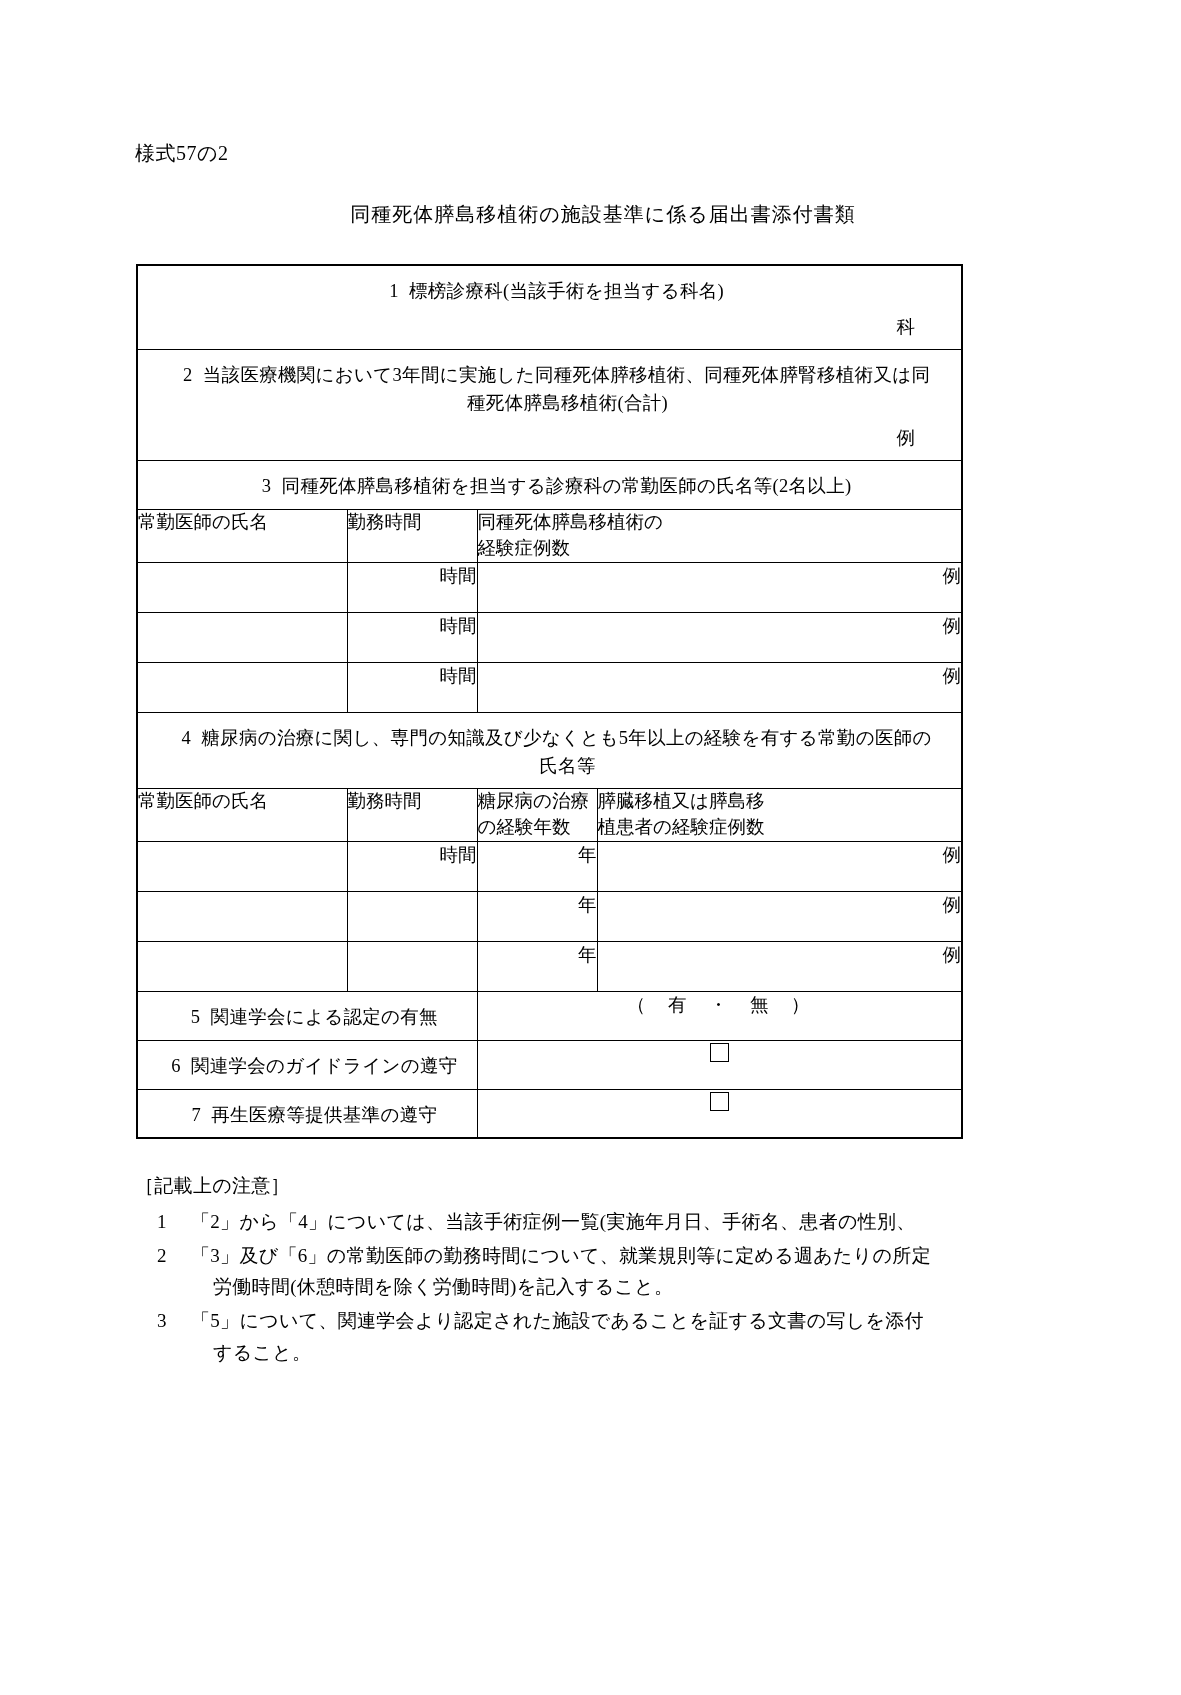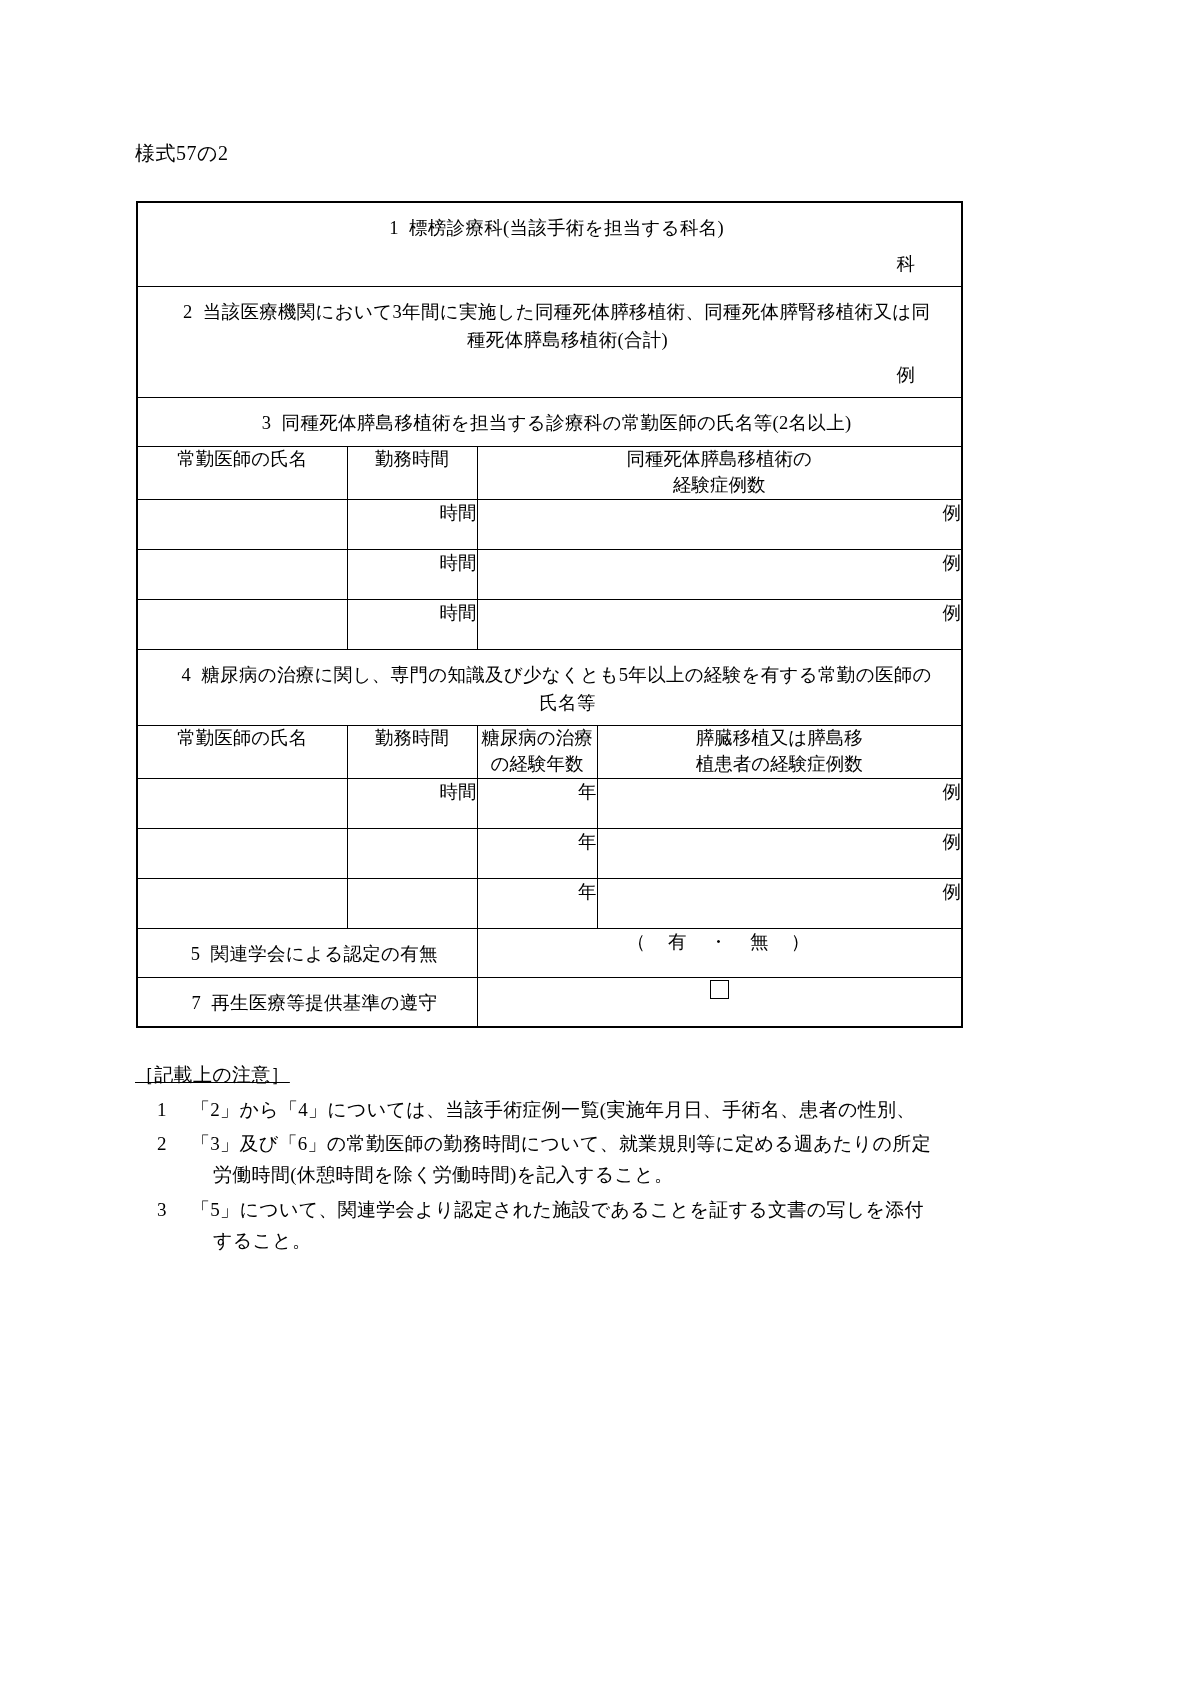--- a/index.html
+++ b/index.html
@@ -136,6 +136,7 @@
 
   <div class="form-no">様式57の2</div>
 
+  <div class="doc-title">同種死体膵島移植術の施設基準に係る届出書添付書類</div>
 
   <table class="main">
     <colgroup>

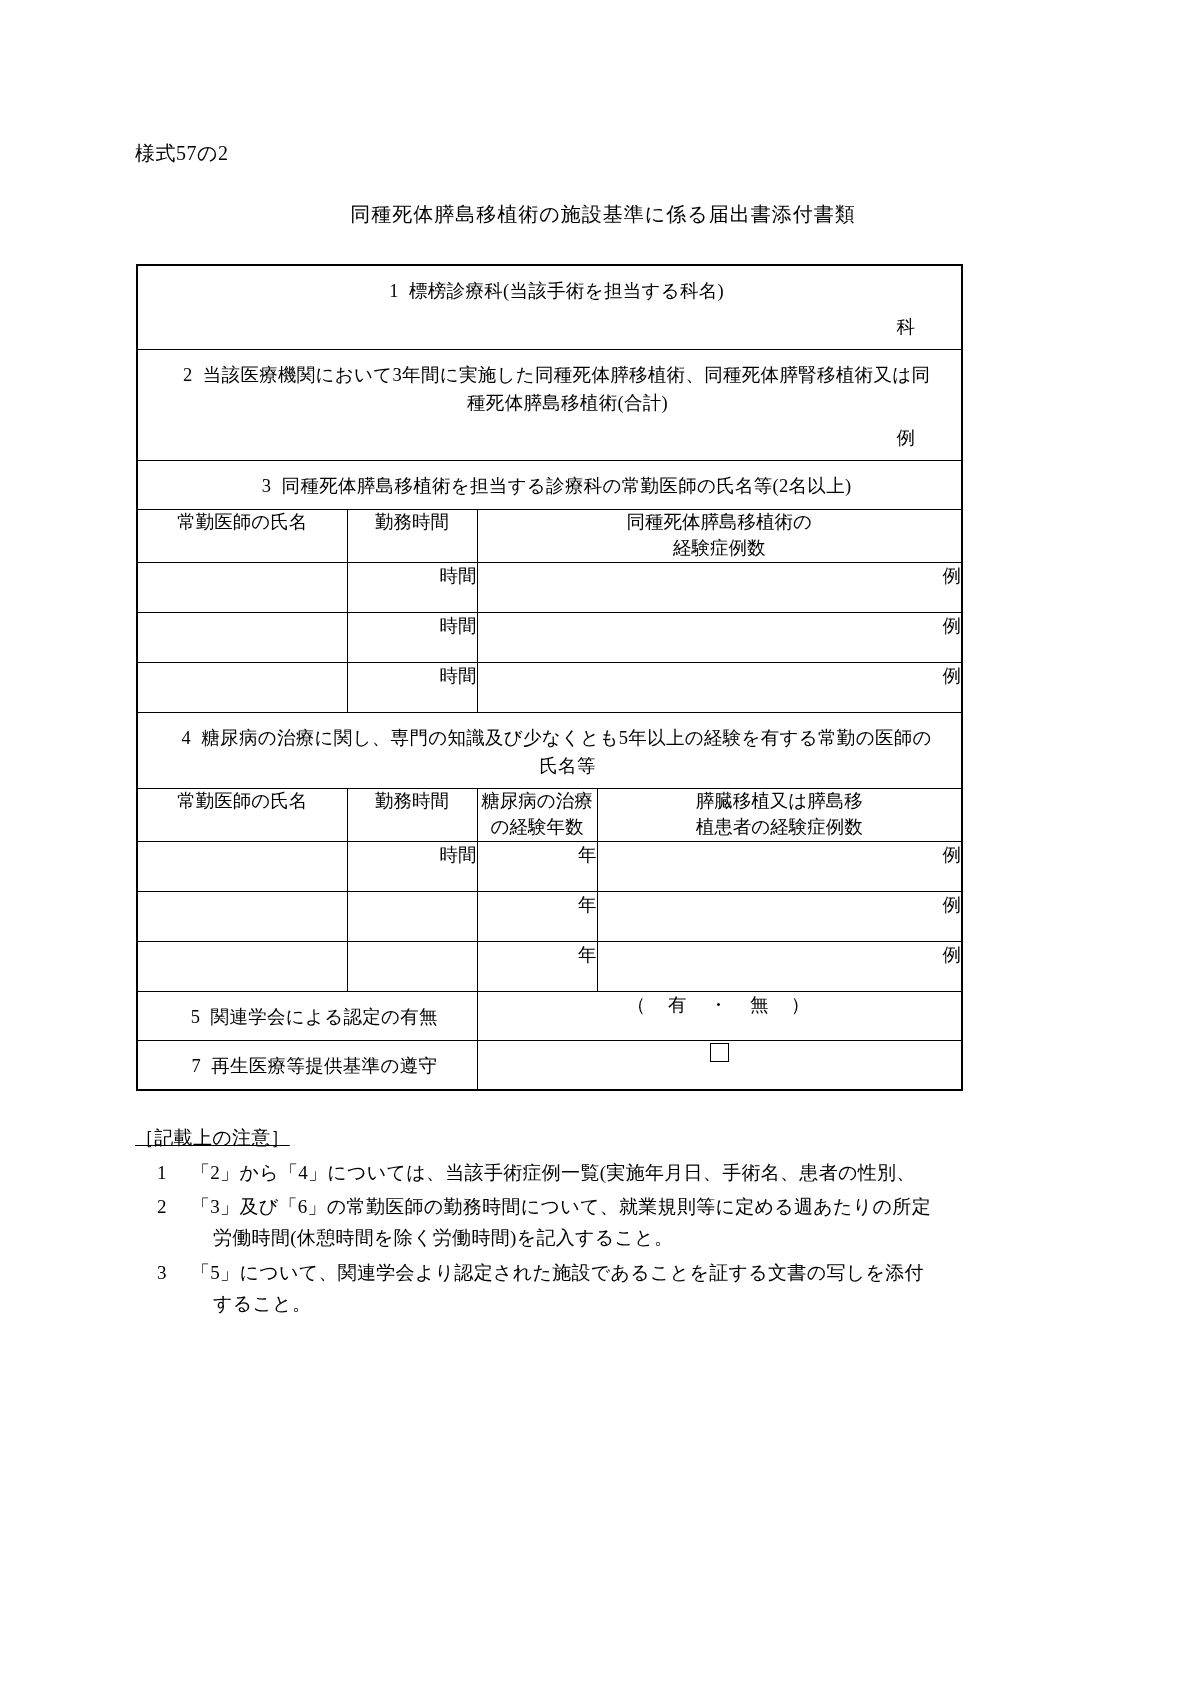--- a/index.html
+++ b/index.html
@@ -82,7 +82,6 @@
     height: 49px;
   }
   .hdr {
-    text-align: center;
     vertical-align: middle;
     padding: 11px 4px;
     font-size: 18.5px;

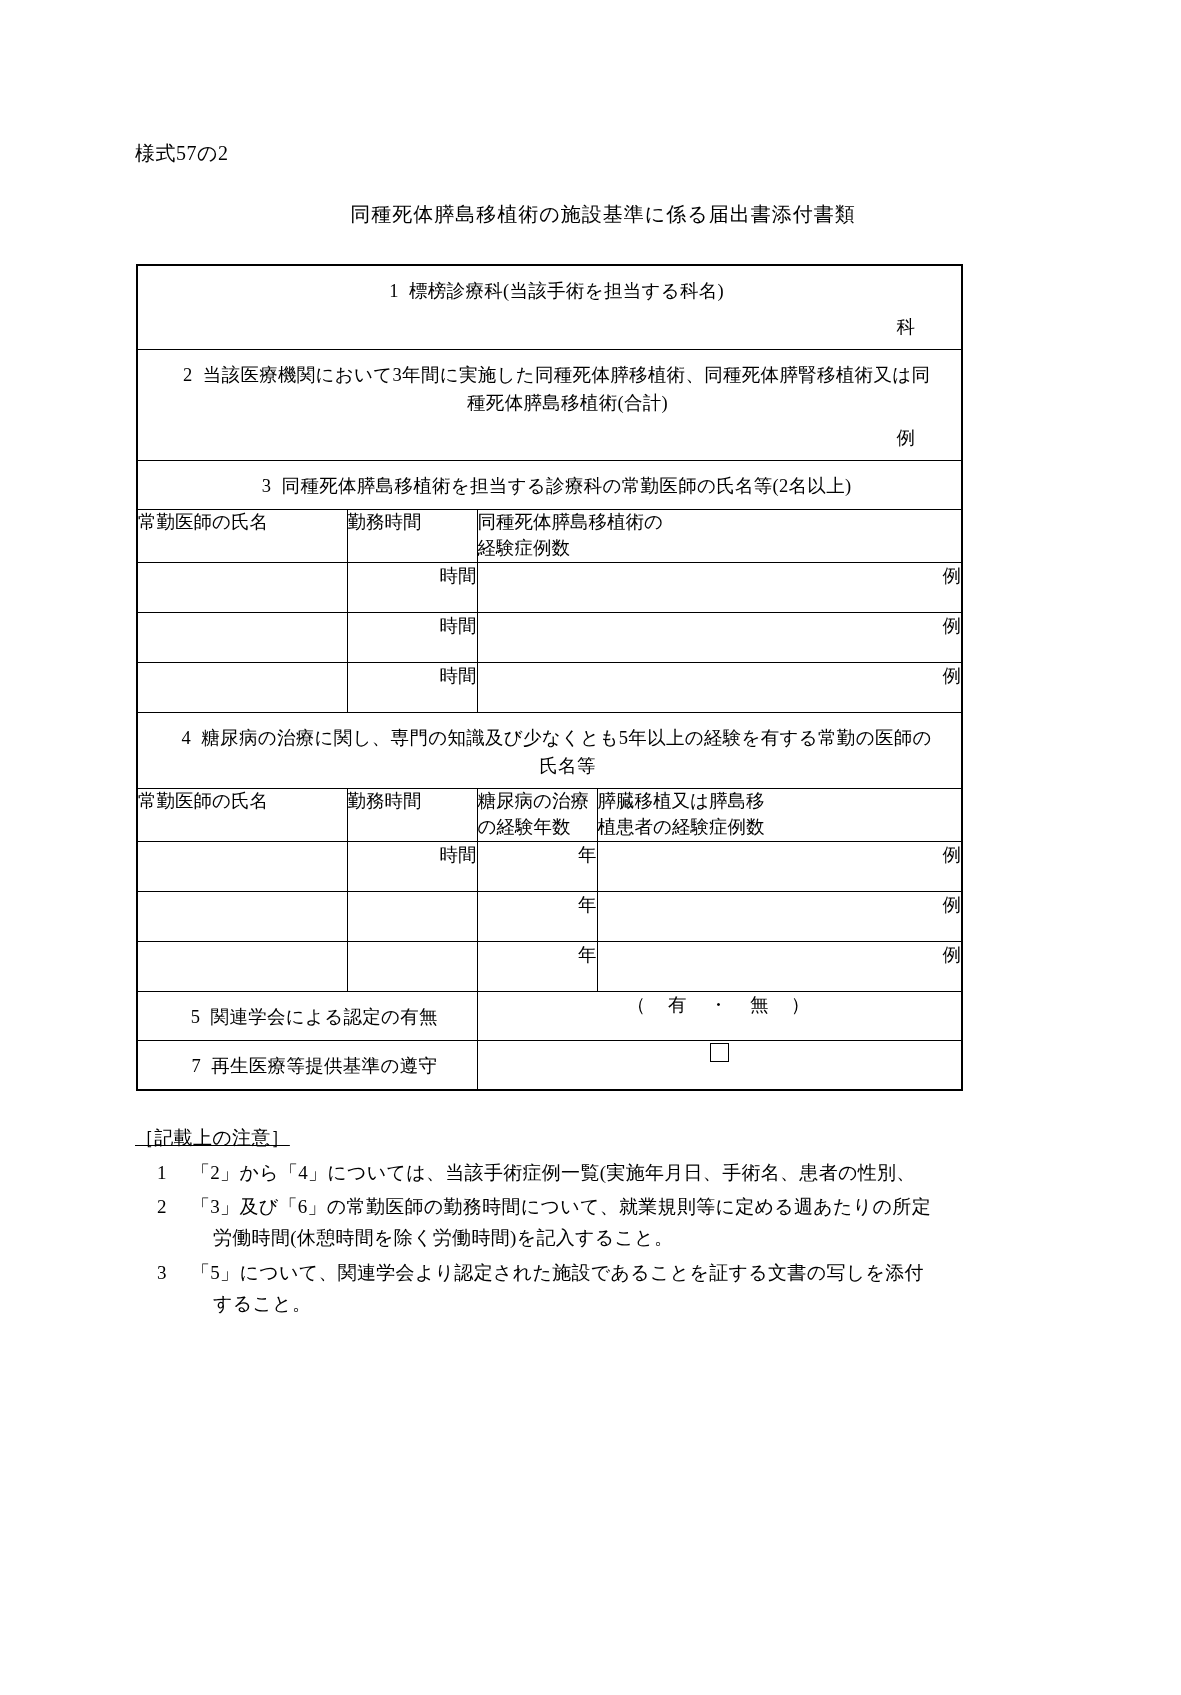--- a/index.html
+++ b/index.html
@@ -248,6 +248,16 @@
       <td class="opt-cell" colspan="2">（　有　・　無　）</td>
     </tr>
 
+    <tr>
+      <td colspan="2">
+        <div class="sec-label">
+          <span class="num">6</span><span>関連学会のガイドラインの遵守</span>
+        </div>
+      </td>
+      <td class="opt-cell" colspan="2">
+        <span class="checkbox"></span>
+      </td>
+    </tr>
 
     <tr>
       <td colspan="2">

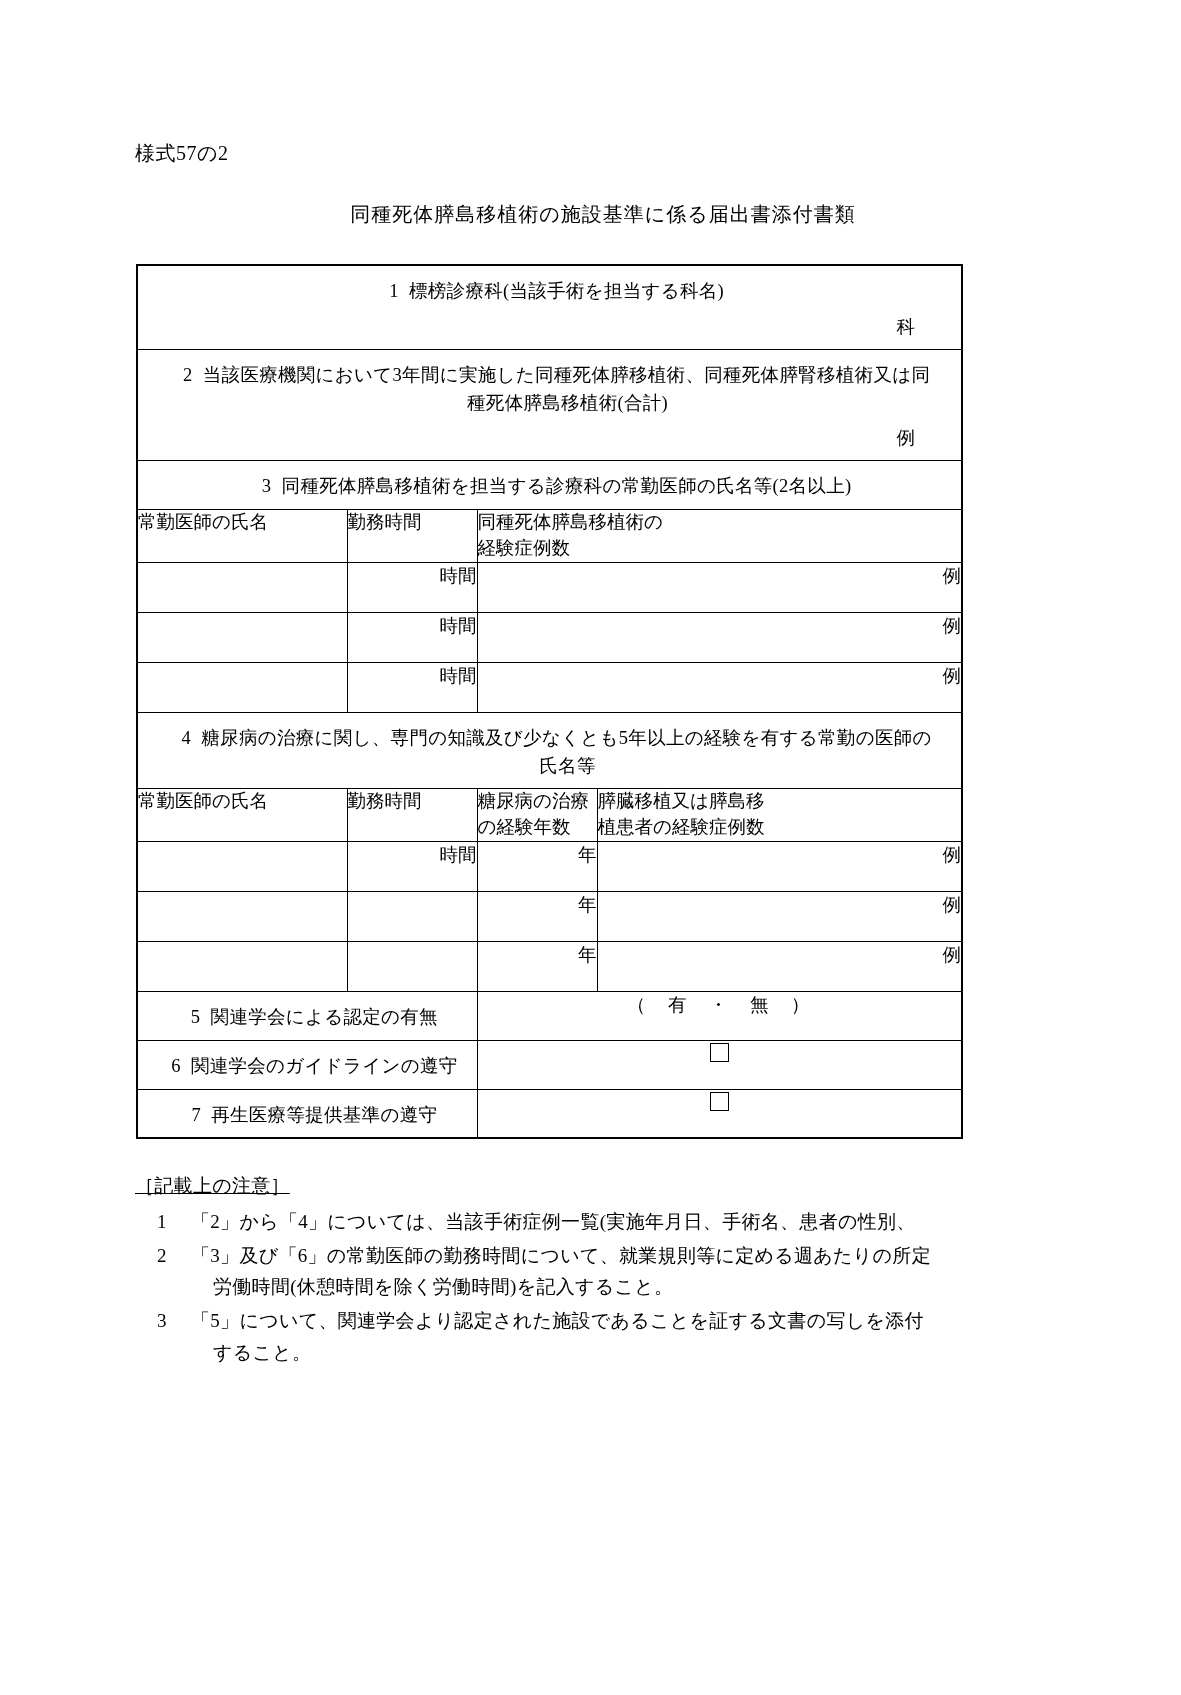--- a/index.html
+++ b/index.html
@@ -112,7 +112,6 @@
   }
   .notes-title {
     margin: 0 0 2px 0;
-    text-decoration: underline;
   }
   .note-item {
     padding-left: 22px;

